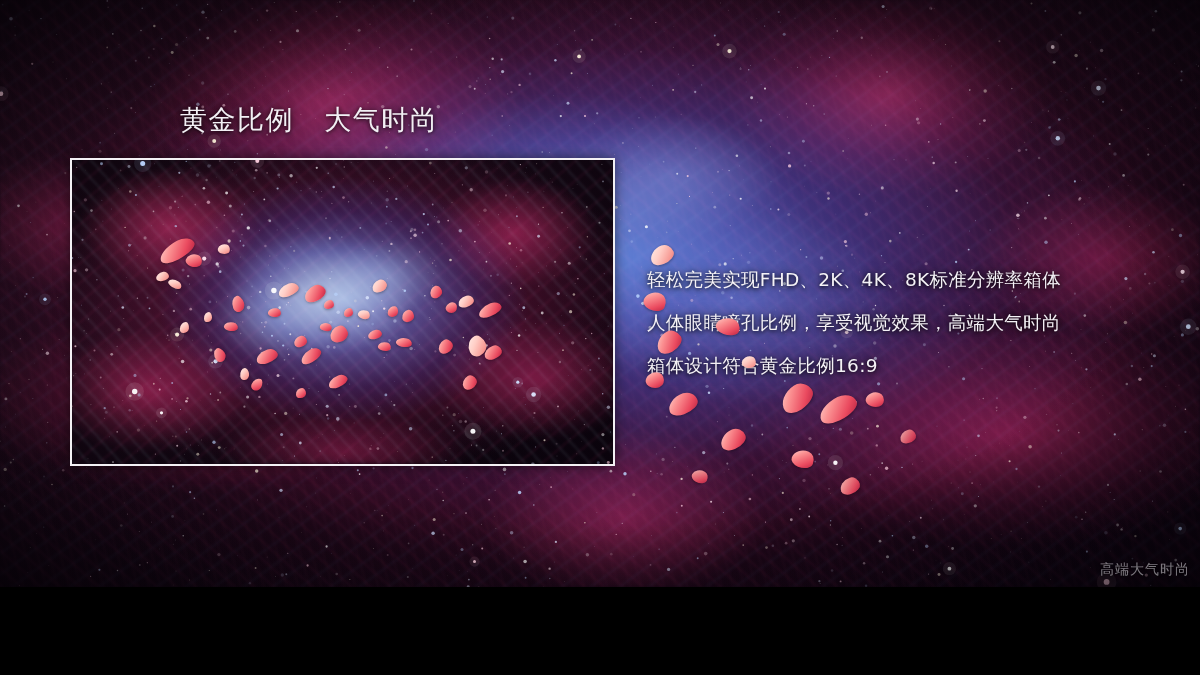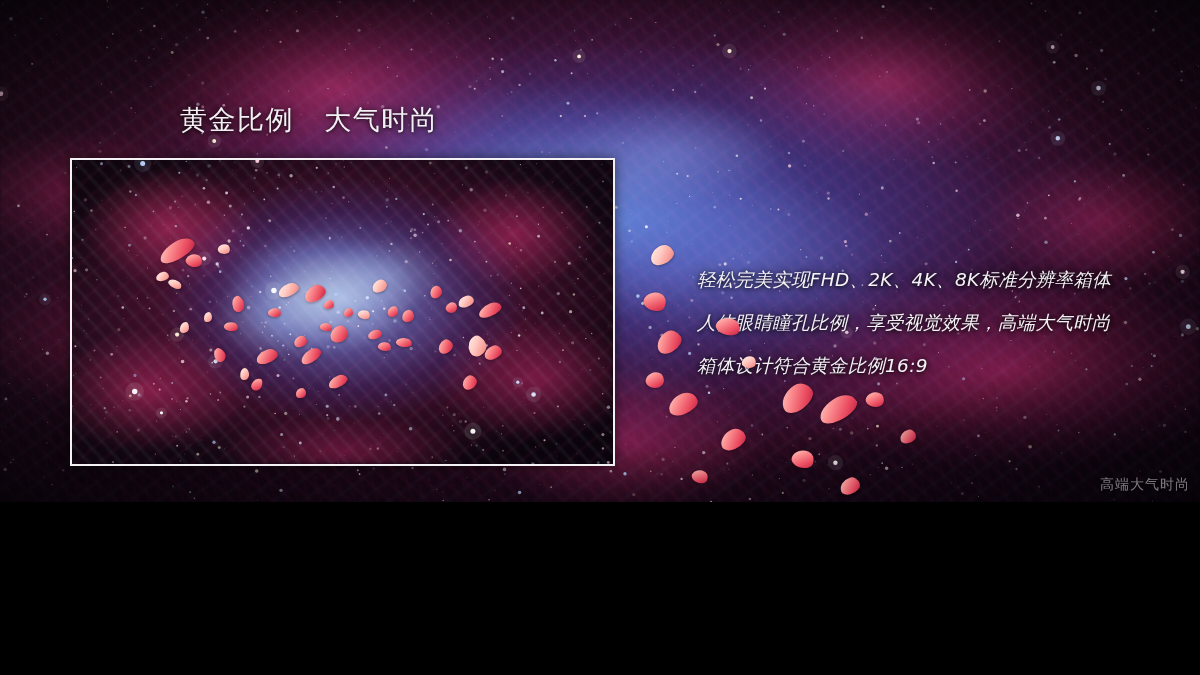--- a/index.html
+++ b/index.html
@@ -10,7 +10,7 @@
   #slide {
     position: relative;
     width: 1200px;
-    height: 502px;
+    height: 587px;
     overflow: hidden;
     background: #a21caf;
     font-family: "DejaVu Sans", "Liberation Sans", sans-serif;

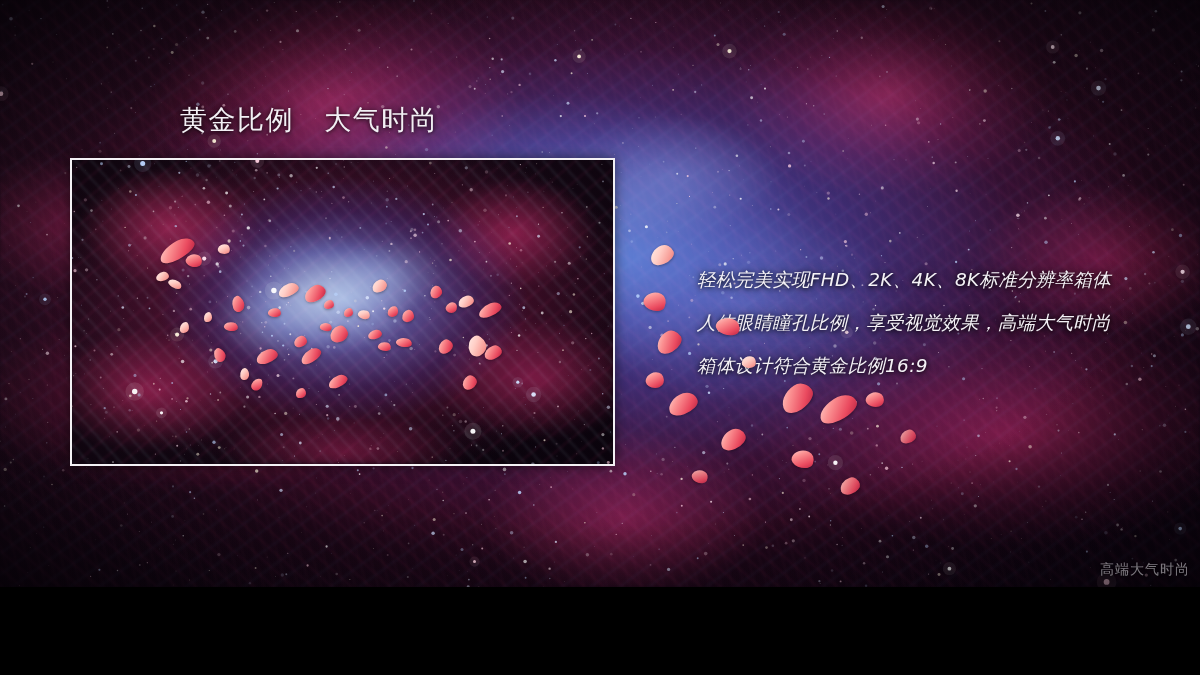--- a/index.html
+++ b/index.html
@@ -155,10 +155,9 @@
   
   #body-copy {
     position: absolute;
-    left: 697px;
+    left: 647px;
     top: 258px;
     width: 500px;
-    font-style: italic;
   }
   .copy-line {
     font-size: 18.5px;

